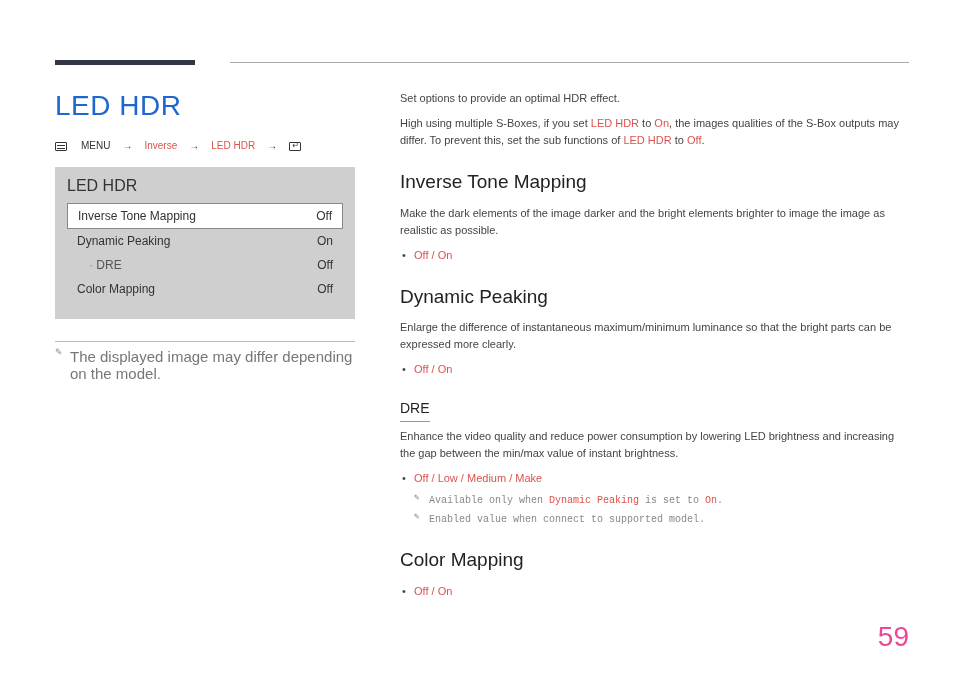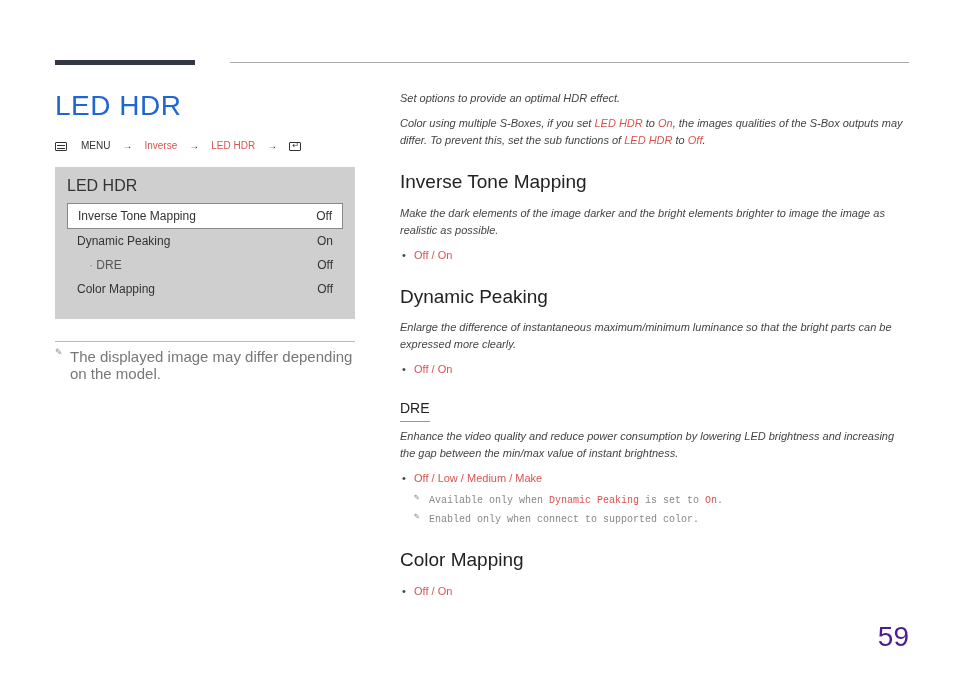--- a/index.html
+++ b/index.html
@@ -60,7 +60,7 @@
   .note { font-size: 15px; color: #777; display: flex; gap: 5px; align-items: flex-start; }
   .pen { display:inline-block; width:10px; height:10px; position:relative; flex-shrink:0; margin-top:1px; }
   .pen::before { content:"✎"; font-size:9px; color:#888; position:absolute; top:-2px; left:0; }
-  .right p { margin-bottom: 8px; font-style: italic; }
+  .right p { margin-bottom: 8px; }
   .right .hl { color: #d9534f; }
   h2 { font-size: 19px; font-weight: 500; color: #222; margin: 18px 0 8px 0; }
   h3 { font-size: 14px; font-weight: 500; color: #222; margin: 14px 0 6px 0; border-bottom: 1px solid #999; display:inline-block; padding-bottom:1px; }

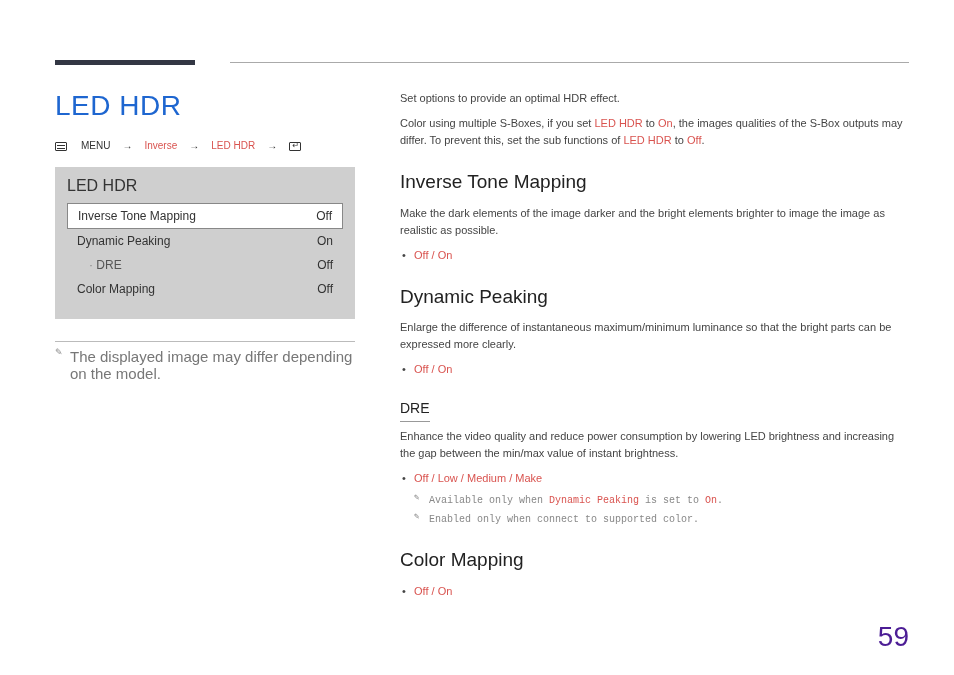--- a/index.html
+++ b/index.html
@@ -122,7 +122,7 @@
   <div class="right">
     <p>Set options to provide an optimal HDR effect.</p>
     <p>
-      <span>Color using multiple S-Boxes, if you set </span><span class="hl">LED HDR</span><span> to </span><span class="hl">On</span><span>, the images qualities of the S-Box outputs may differ. To prevent this, set the sub functions of </span><span class="hl">LED HDR</span><span> to </span><span class="hl">Off</span><span>.</span>
+      <span>High using multiple S-Boxes, if you set </span><span class="hl">LED HDR</span><span> to </span><span class="hl">On</span><span>, the images qualities of the S-Box outputs may differ. To prevent this, set the sub functions of </span><span class="hl">LED HDR</span><span> to </span><span class="hl">Off</span><span>.</span>
     </p>
 
     <h2>Inverse Tone Mapping</h2>

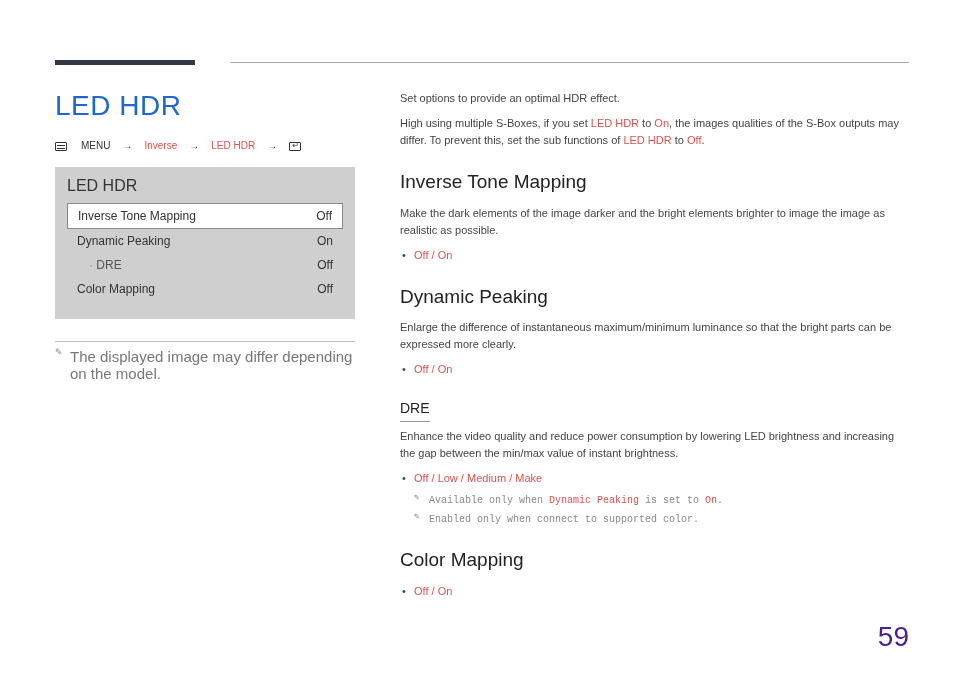--- a/index.html
+++ b/index.html
@@ -148,7 +148,7 @@
     </div>
     <div class="sub-note">
       <span class="pen"></span>
-      <span>Enabled only when connect to supported color.</span>
+      <span>Enabled value when connect to supported model.</span>
     </div>
 
     <h2>Color Mapping</h2>

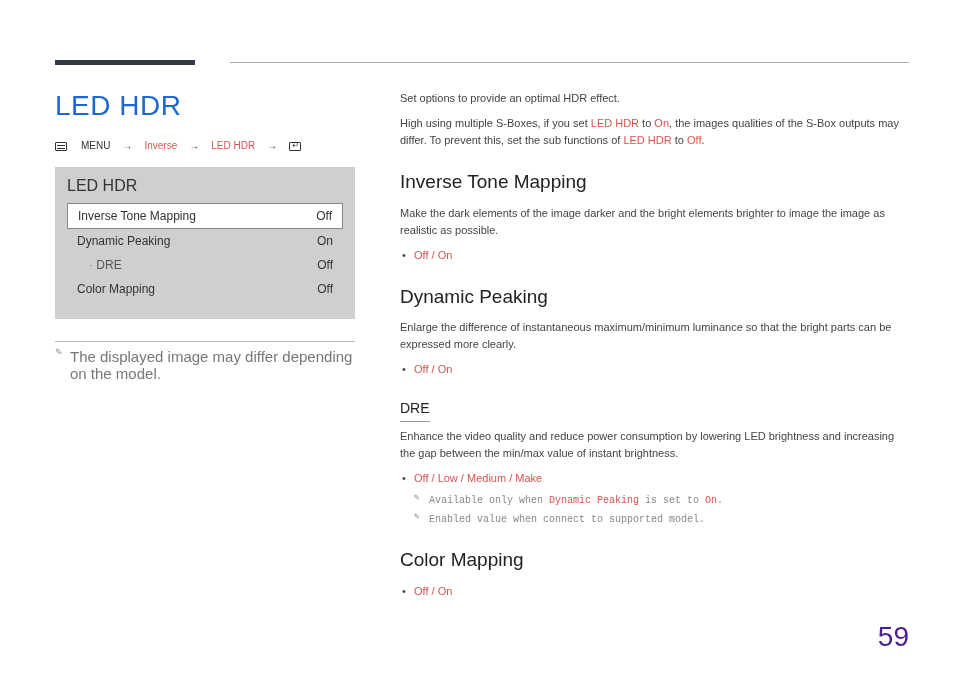--- a/index.html
+++ b/index.html
@@ -68,7 +68,7 @@
   ul.opts li { position: relative; margin-bottom: 4px; }
   ul.opts li::before { content:"•"; position:absolute; left:-12px; color:#444; }
   .sub-note { font-size: 10px; color: #888; display:flex; gap:5px; align-items:flex-start; padding-left:14px; margin-bottom:3px;font-family:Liberation Mono, monospace; }
-  .page-num { position: absolute; bottom: 22px; right: 45px; font-size: 28px; color: #4c1d95; font-weight: 300; }
+  .page-num { position: absolute; bottom: 22px; right: 45px; font-size: 28px; color: #ec4899; font-weight: 300; }
 </style>
 </head>
 <body>

